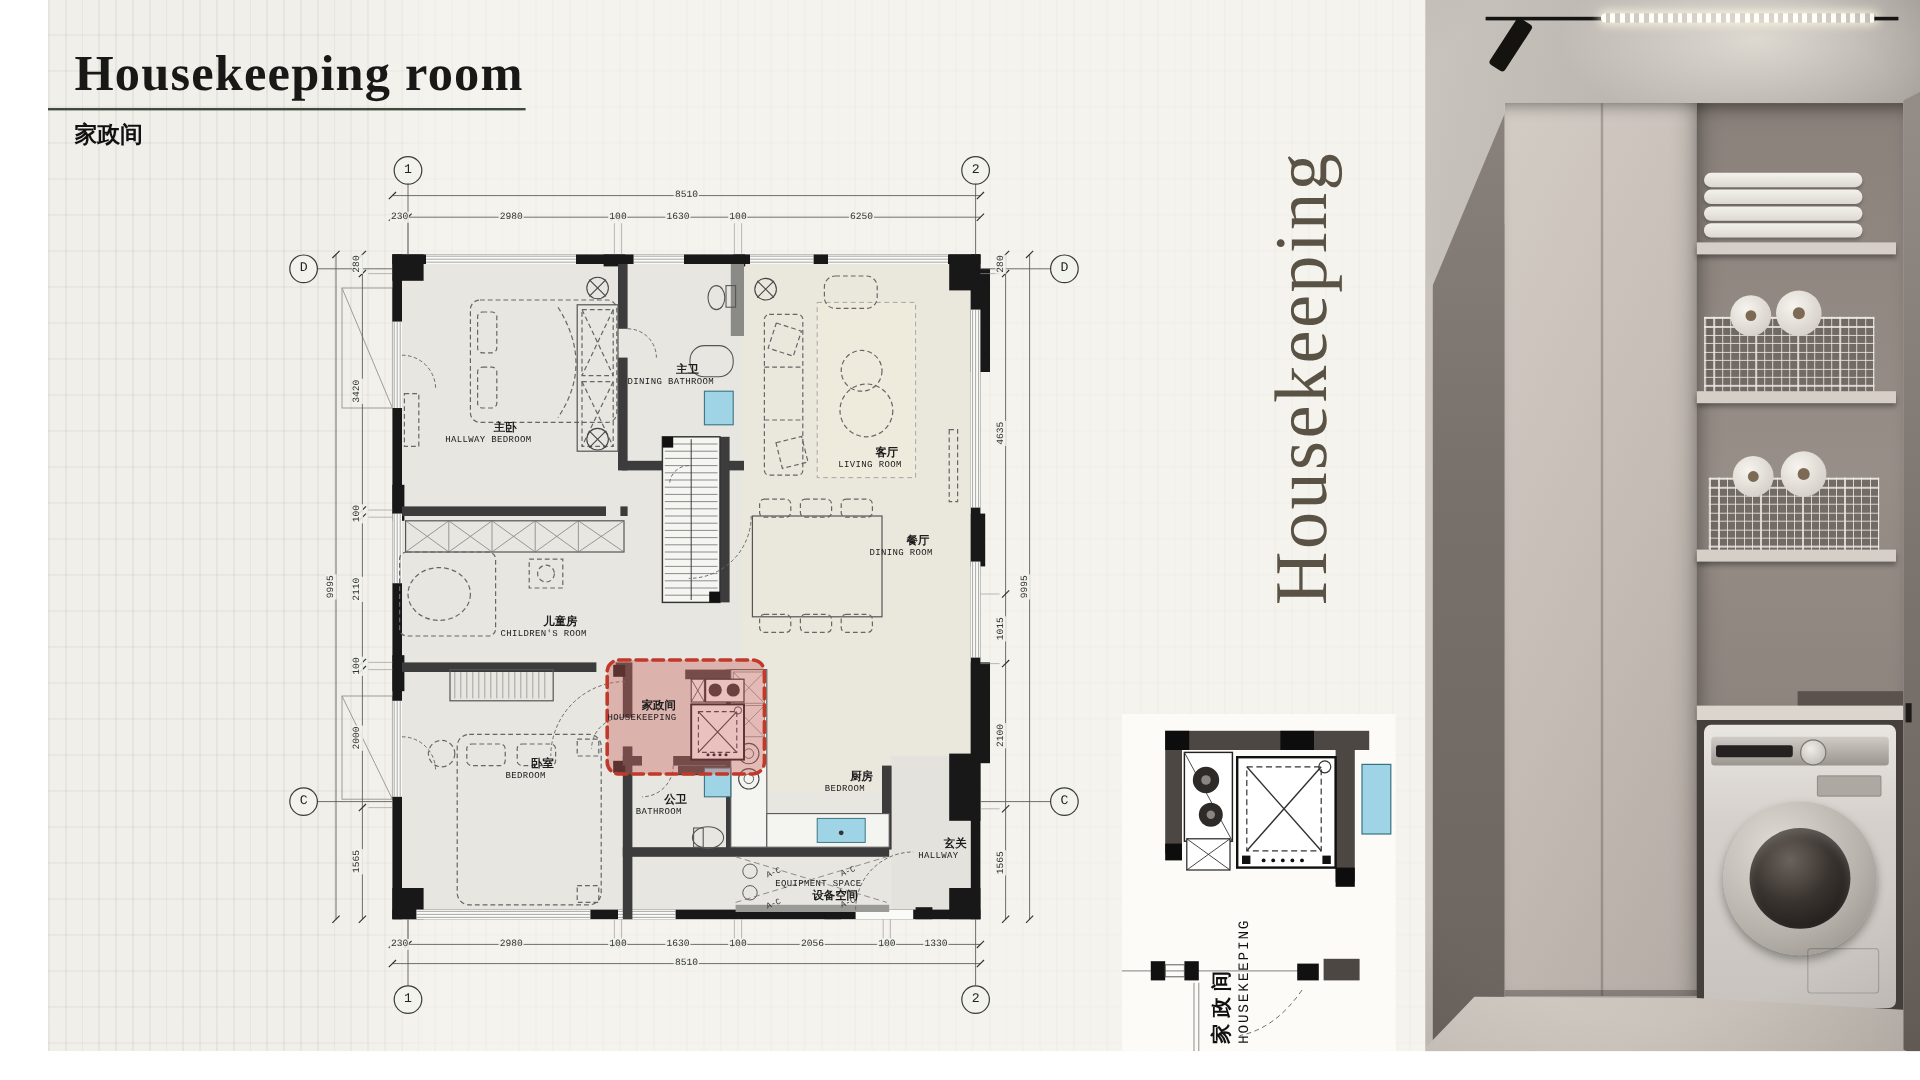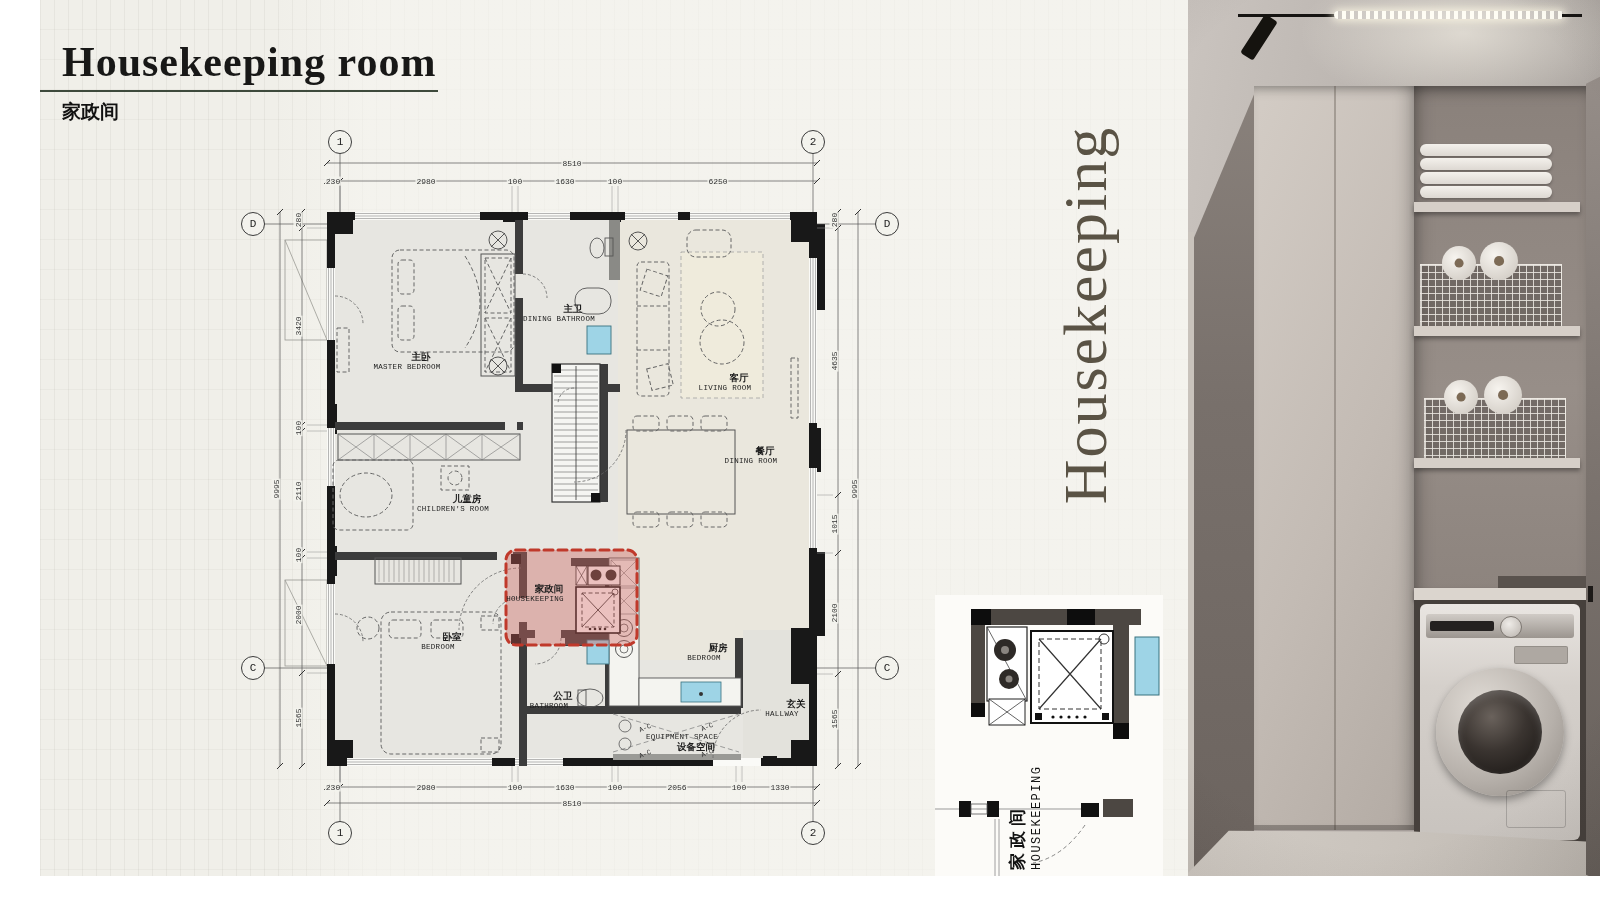--- a/index.html
+++ b/index.html
@@ -388,7 +388,7 @@
 
     <div class="rl" style="left:172px;top:234px">
       <span class="zh">主卧</span>
-      <span class="en">MASTER BEDROOM</span>
+      <span class="en">HALLWAY BEDROOM</span>
       </div>
     <div class="rl" style="left:324px;top:186px">
       <span class="zh">主卫</span>

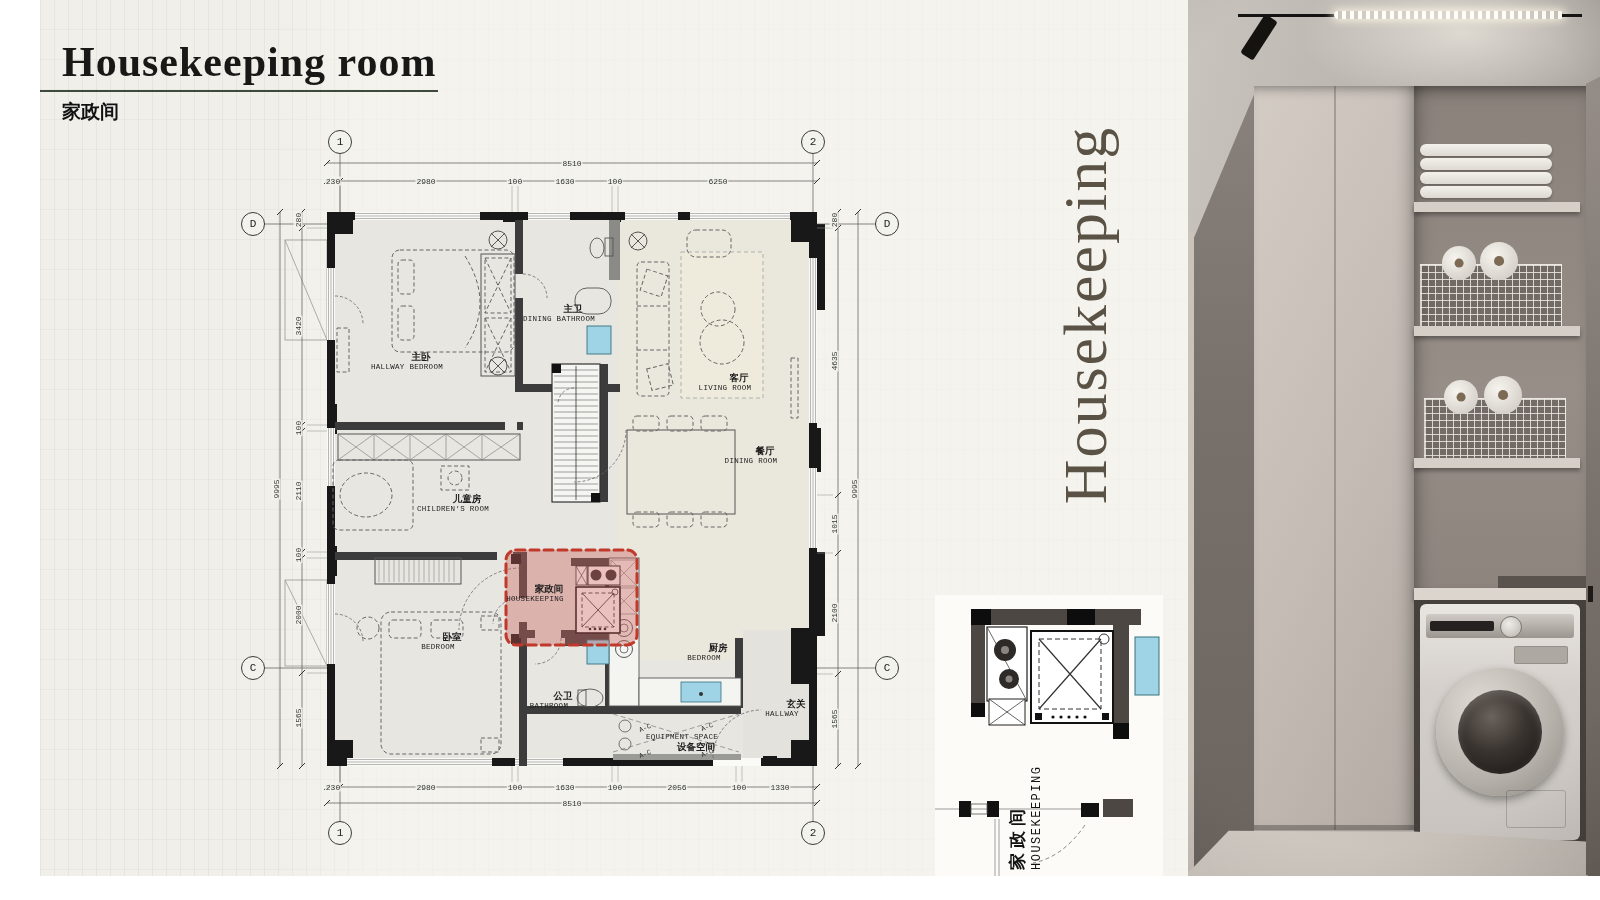--- a/index.html
+++ b/index.html
@@ -402,7 +402,7 @@
       <span class="zh">餐厅</span>
       <span class="en">DINING ROOM</span>
       </div>
-    <div class="rl" style="left:218px;top:376px">
+    <div class="rl" style="left:218px;top:396px">
       <span class="zh">儿童房</span>
       <span class="en">CHILDREN'S ROOM</span>
       </div>

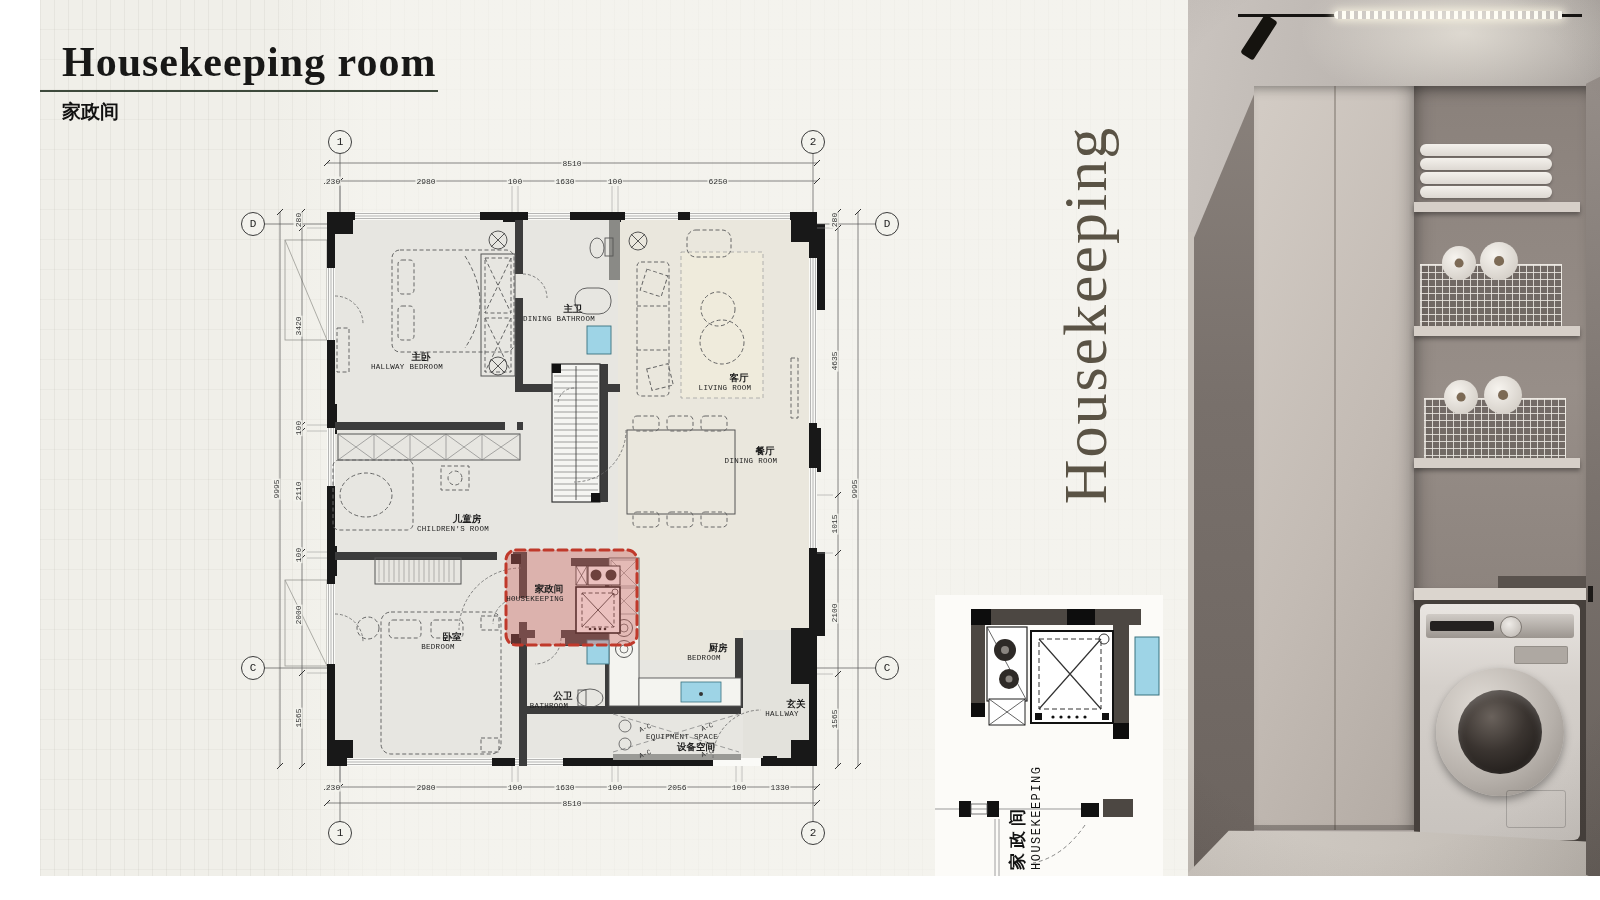--- a/index.html
+++ b/index.html
@@ -414,7 +414,7 @@
       <span class="zh">卧室</span>
       <span class="en">BEDROOM</span>
       </div>
-    <div class="rl" style="left:314px;top:573px">
+    <div class="rl" style="left:314px;top:544px">
       <span class="zh">公卫</span>
       <span class="en">BATHROOM</span>
       </div>

